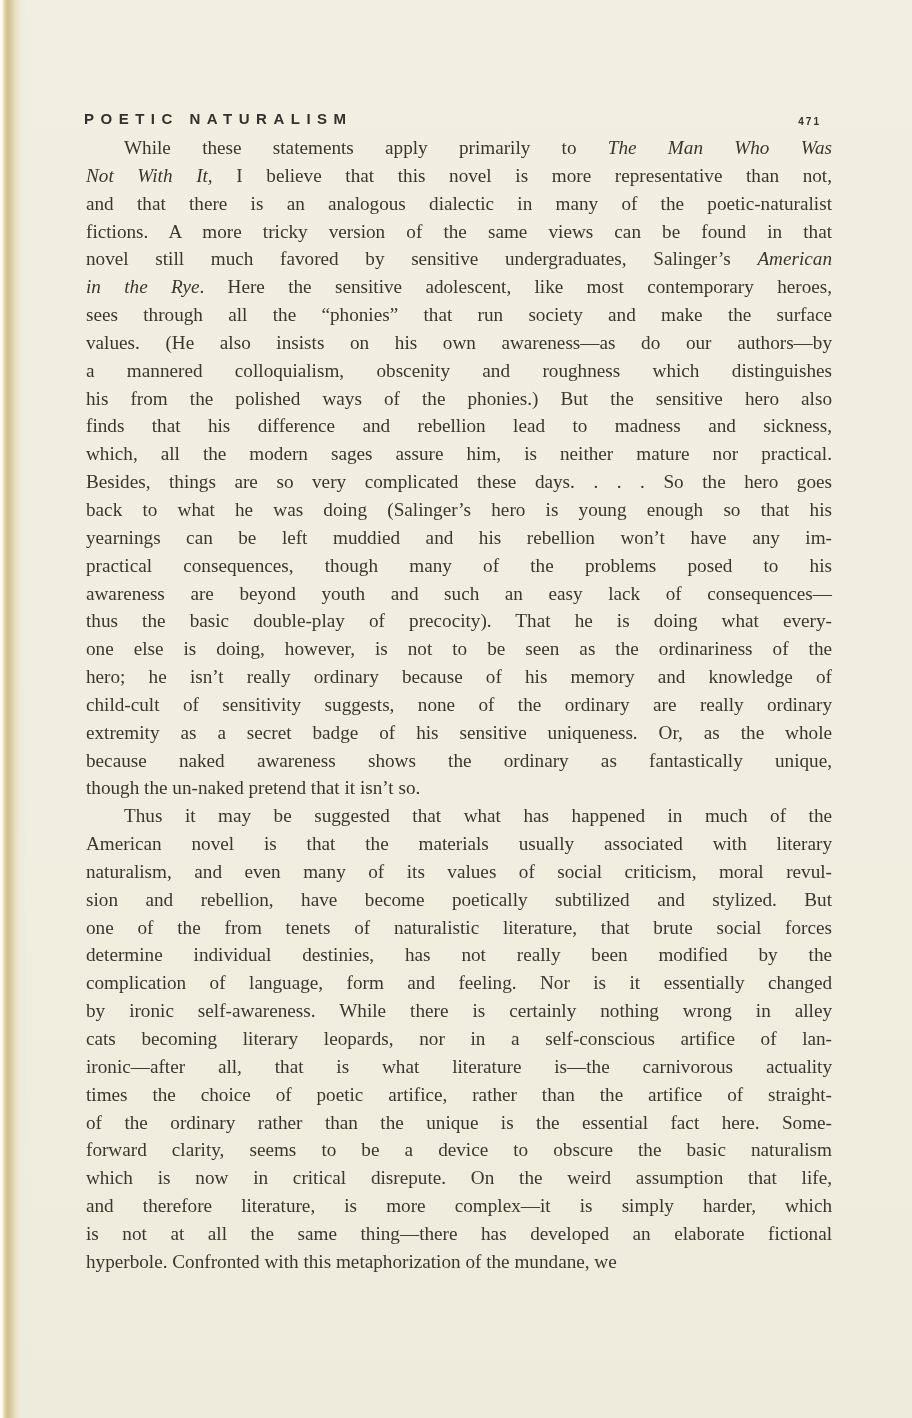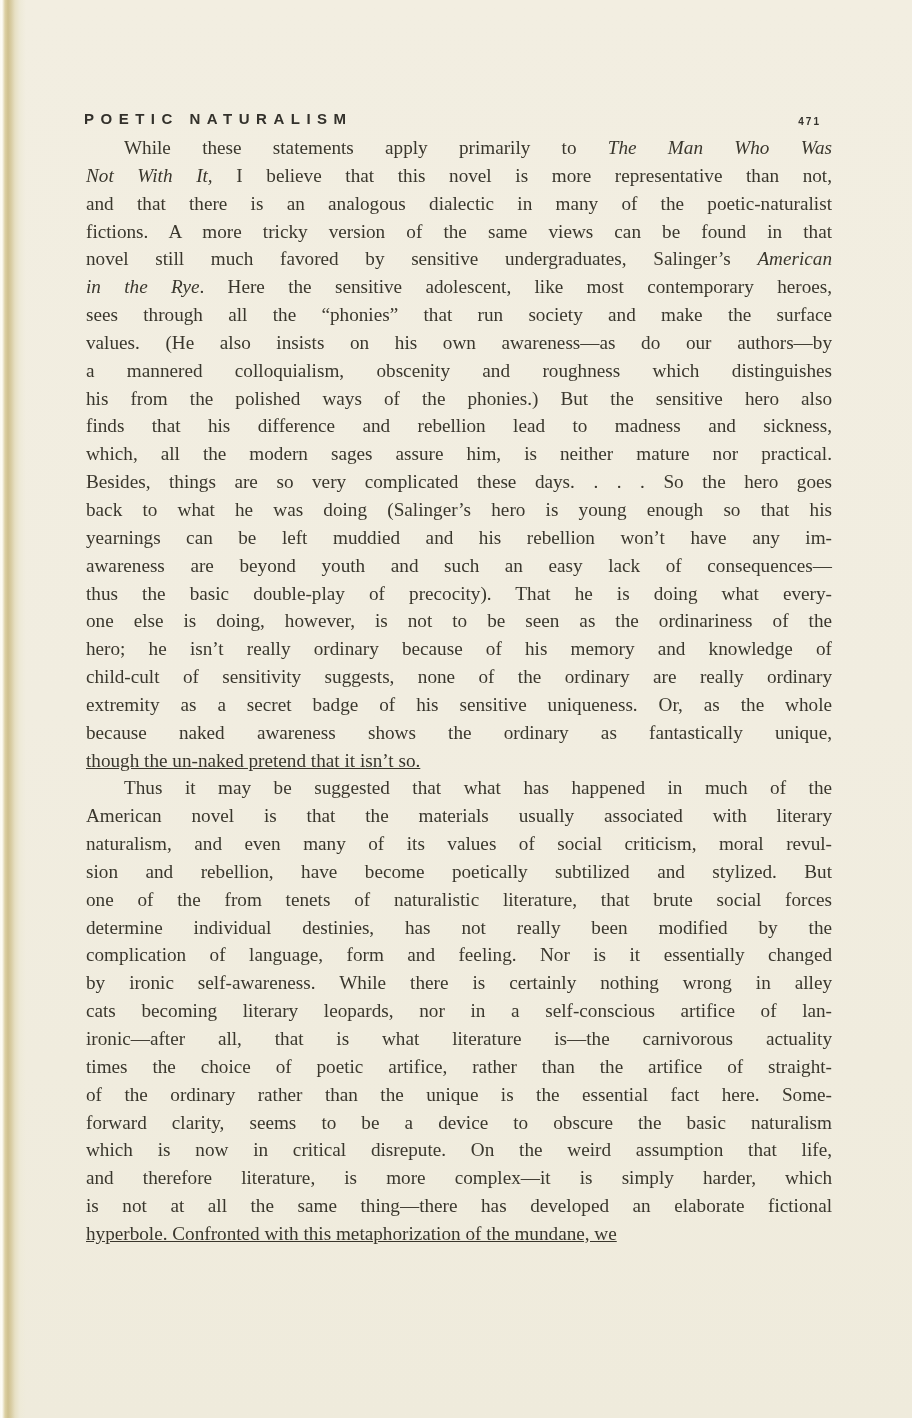--- a/index.html
+++ b/index.html
@@ -66,6 +66,7 @@
       <div class="line"><span>Besides, things are so very complicated these days. . . . So the hero goes</span></div>
       <div class="line"><span>back to what he was doing (Salinger’s hero is young enough so that his</span></div>
       <div class="line"><span>yearnings can be left muddied and his rebellion won’t have any im-</span></div>
+      <div class="line"><span>practical consequences, though many of the problems posed to his</span></div>
       <div class="line"><span>awareness are beyond youth and such an easy lack of consequences—</span></div>
       <div class="line"><span>thus the basic double-play of precocity). That he is doing what every-</span></div>
       <div class="line"><span>one else is doing, however, is not to be seen as the ordinariness of the</span></div>

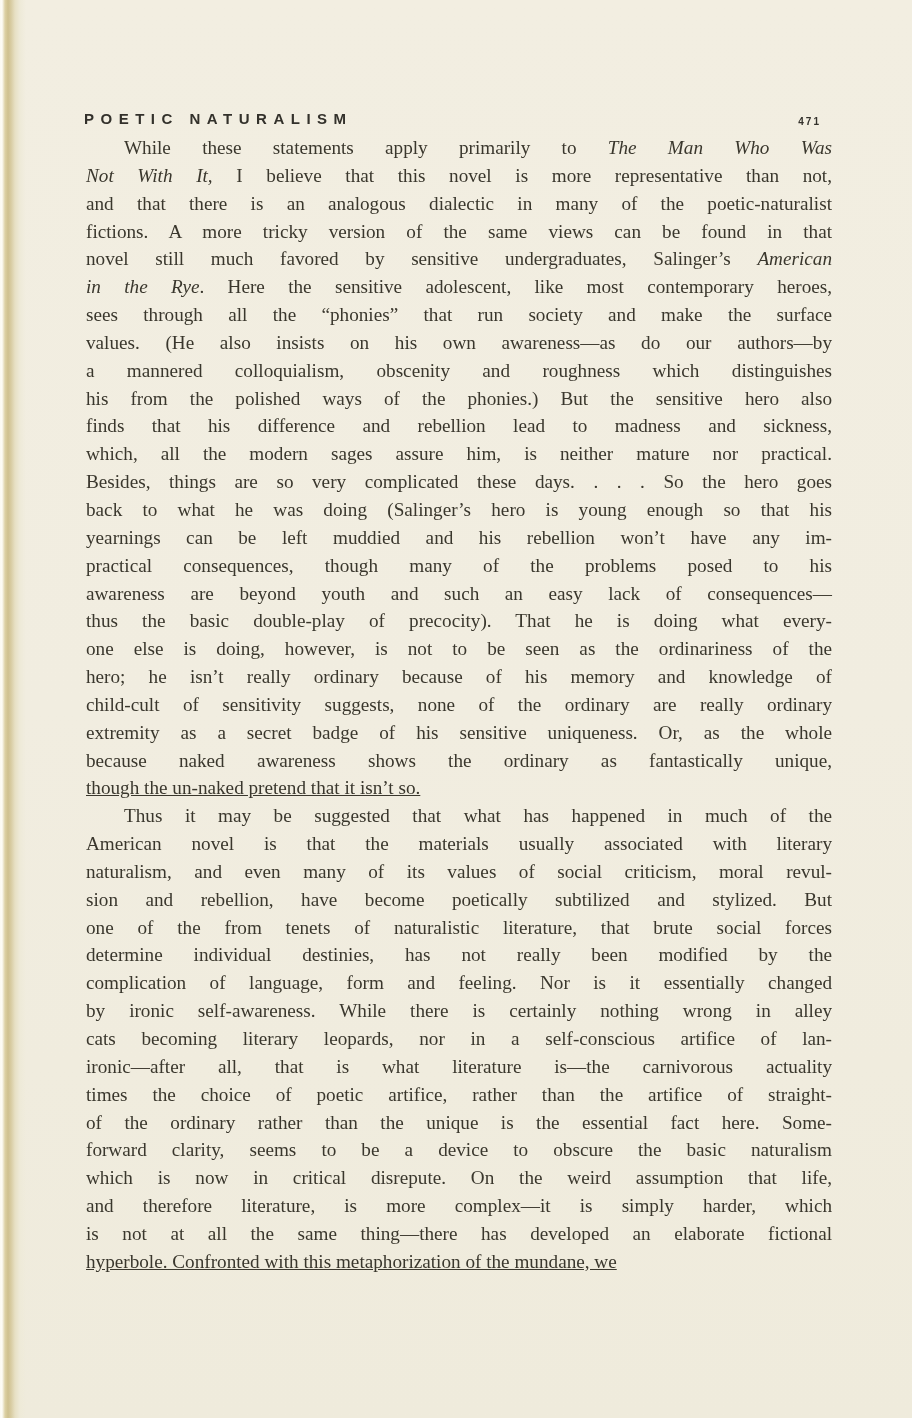--- a/index.html
+++ b/index.html
@@ -36,7 +36,7 @@
   }
   .line { text-align: justify; text-align-last: justify; white-space: normal; }
   .line.first { text-indent: 38px; }
-  .line.last { text-align-last: left; text-decoration: underline; }
+  .line.last { text-align-last: left; }
   .line em { font-style: italic; margin-top: 11px; }
 </style>
 </head>

